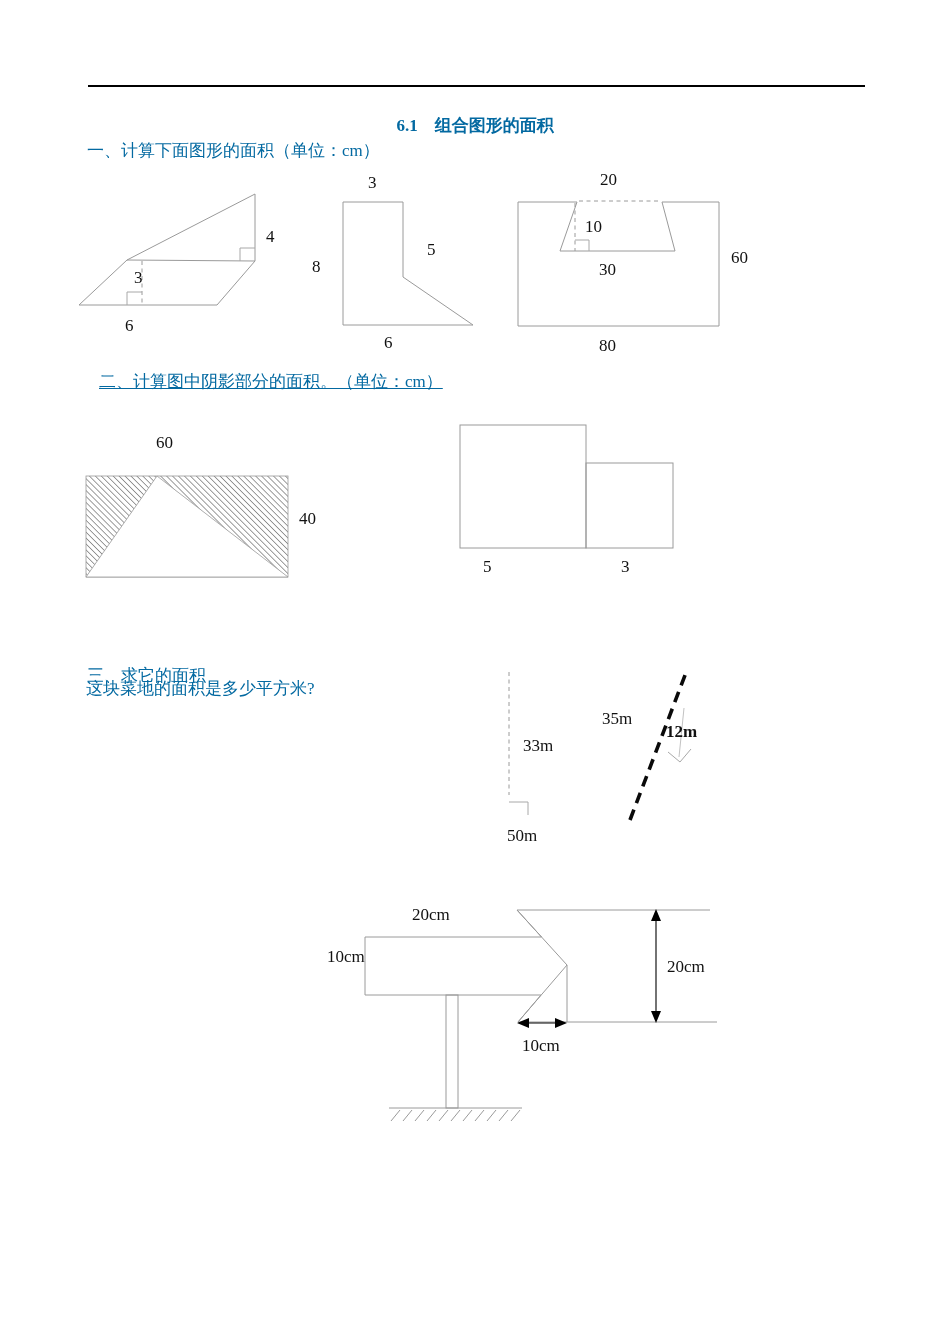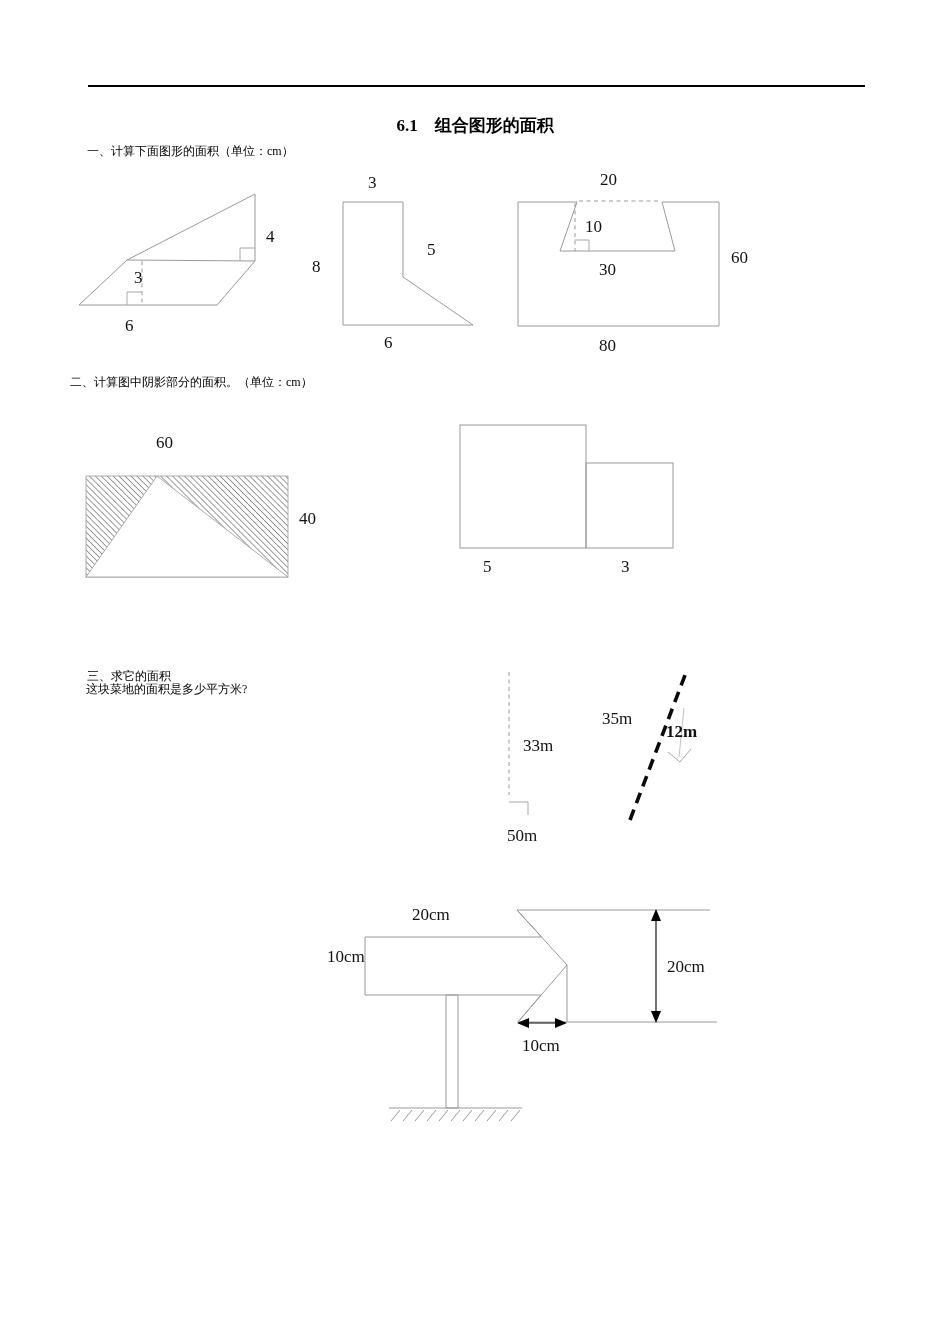--- a/index.html
+++ b/index.html
@@ -5,7 +5,7 @@
   html,body{margin:0;padding:0;background:#fff;}
   #page{
     position:relative;width:950px;height:1344px;background:#ffffff;
-    font-family:"Liberation Serif","DejaVu Serif",serif;color:#000000;overflow:hidden;
+    font-family:"Liberation Serif","DejaVu Serif",serif;color:#0369a1;overflow:hidden;
   }
   .abs{position:absolute;}
   .txt{font-size:12px;line-height:20px;white-space:pre;}

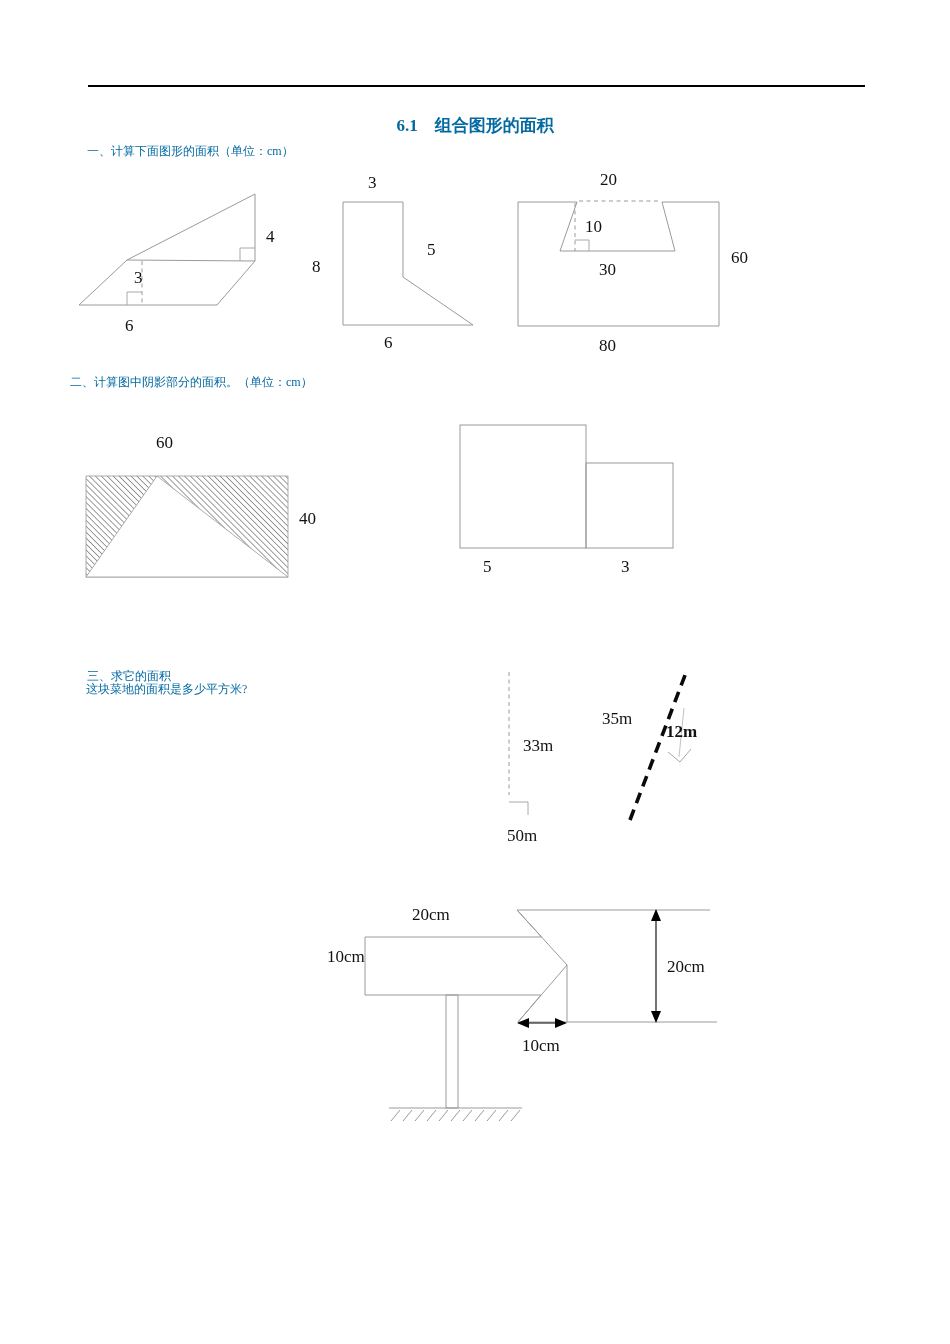--- a/index.html
+++ b/index.html
@@ -8,7 +8,7 @@
     font-family:"Liberation Serif","DejaVu Serif",serif;color:#0369a1;overflow:hidden;
   }
   .abs{position:absolute;}
-  .txt{font-size:12px;line-height:20px;white-space:pre;}
+  .txt{font-size:17px;line-height:20px;white-space:pre;}
   .title{font-weight:bold;font-size:17px;text-align:center;left:0;right:0;}
   .rule{height:2px;background:#000;}
   svg{position:absolute;overflow:visible;}

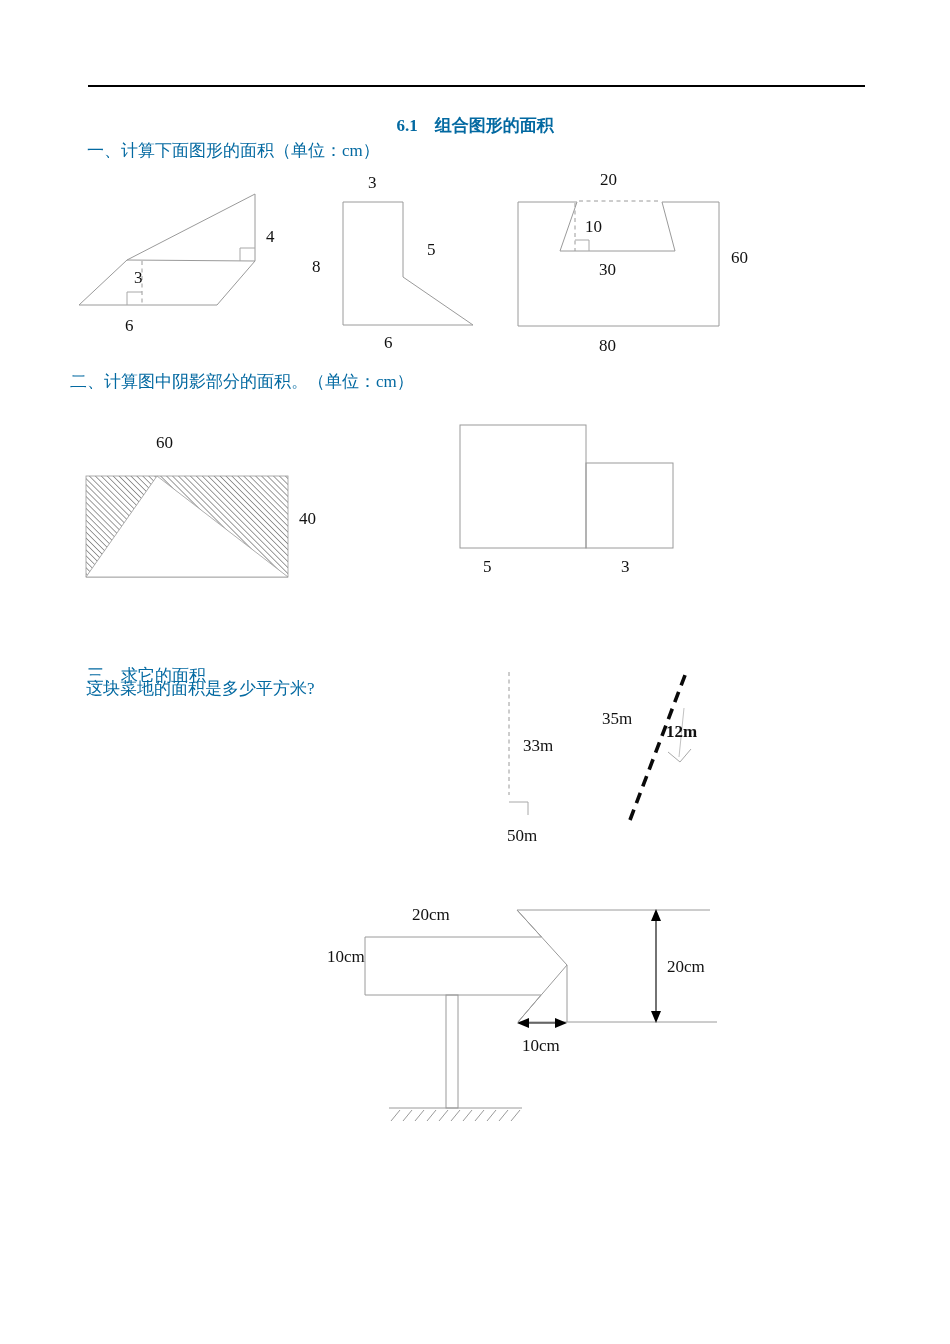--- a/index.html
+++ b/index.html
@@ -65,7 +65,7 @@
     <text x="599" y="351">80</text>
   </svg>
 
-  <div class="abs txt" style="left:70px;top:372px;">二、计算图中阴影部分的面积。（单位：cm）</div>
+  <div class="abs txt" style="left:99px;top:372px;text-decoration:underline;">二、计算图中阴影部分的面积。（单位：cm）</div>
 
   <svg style="left:75px;top:428px;width:260px;height:165px;" viewBox="75 428 260 165">
     <defs>

